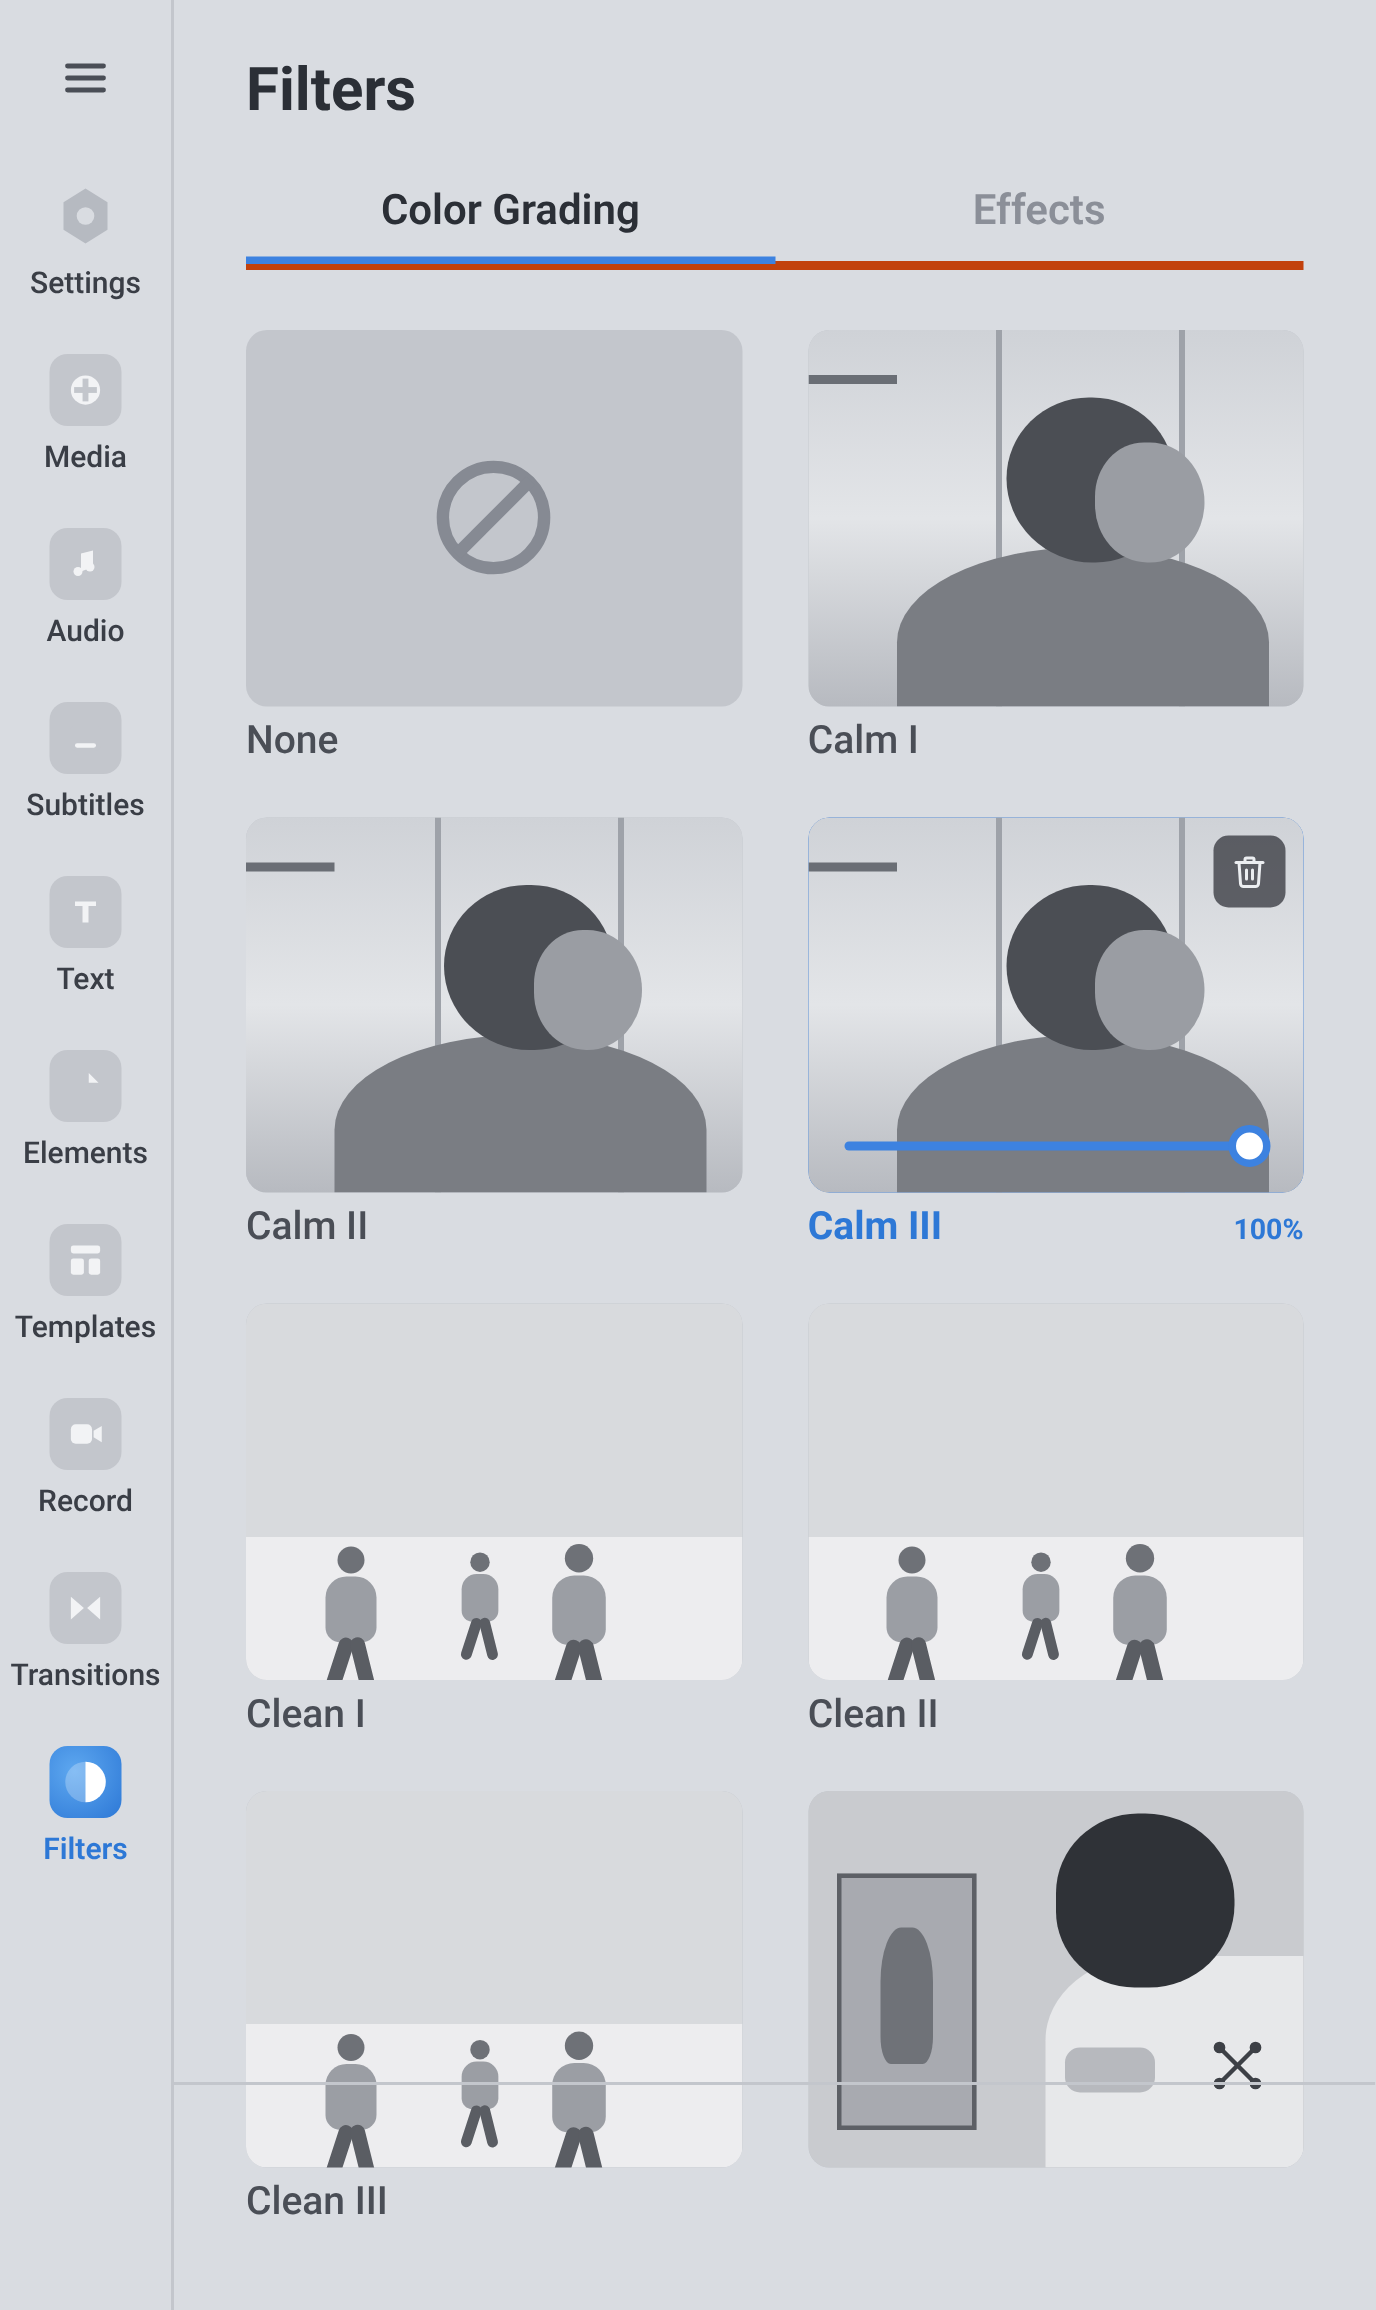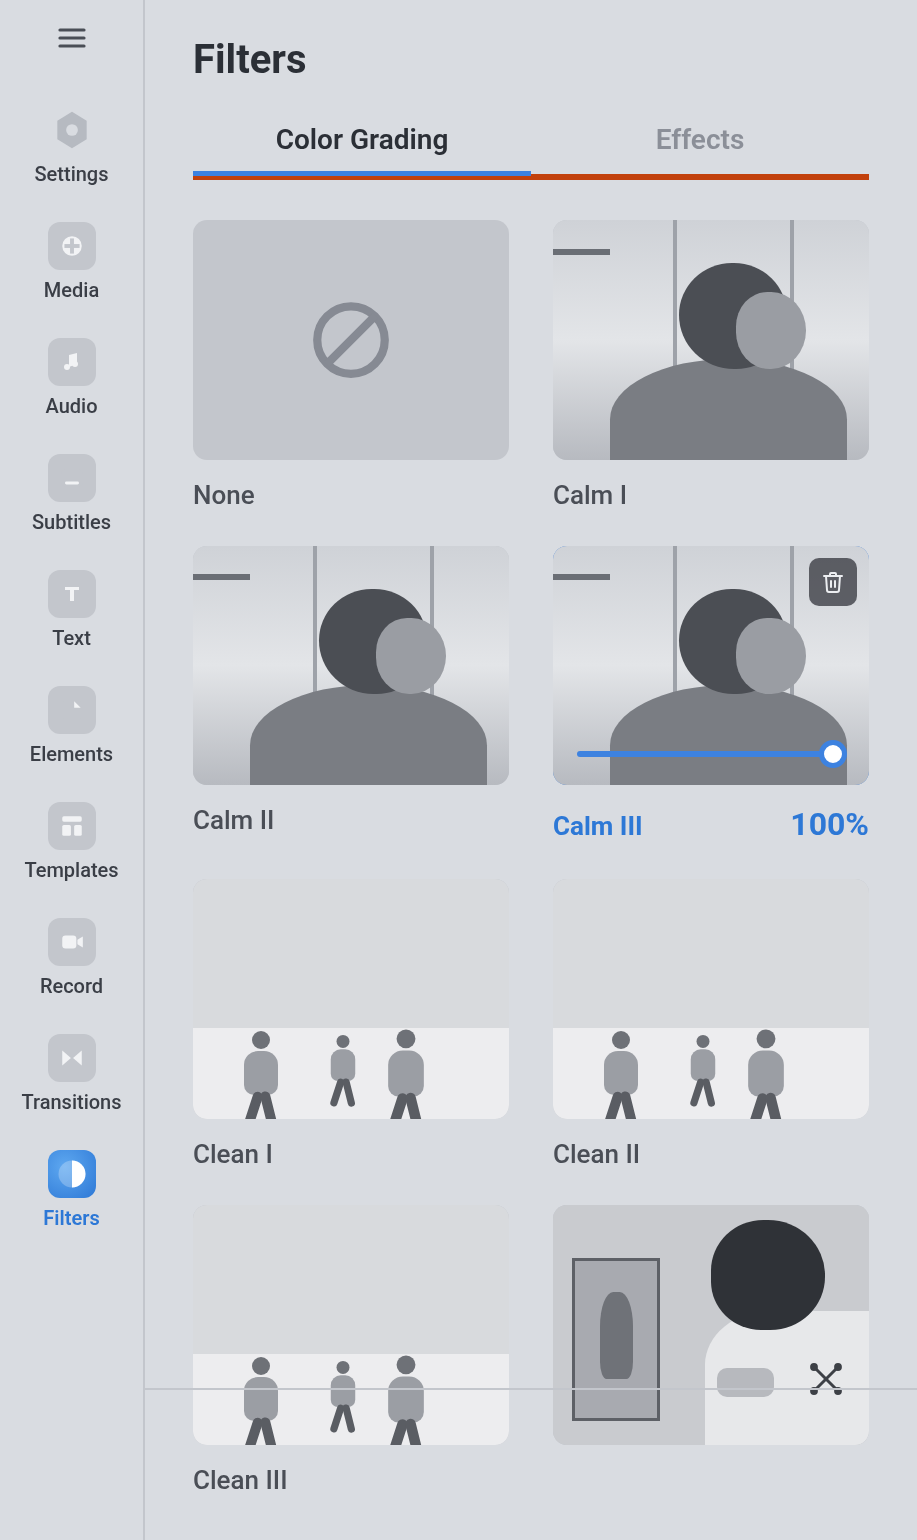--- a/index.html
+++ b/index.html
@@ -8,14 +8,14 @@
 
   
   .sidebar {
-    width: 145px;
+    width: 116px;
     height: 100%;
     background:#d9dce1;
     border-right: 2px solid #c3c6cc;
     display:flex;
     flex-direction:column;
     align-items:center;
-    padding-top: 18px;
+    padding-top: 32px;
   }
   .menu-btn {
     width:40px; height:40px;

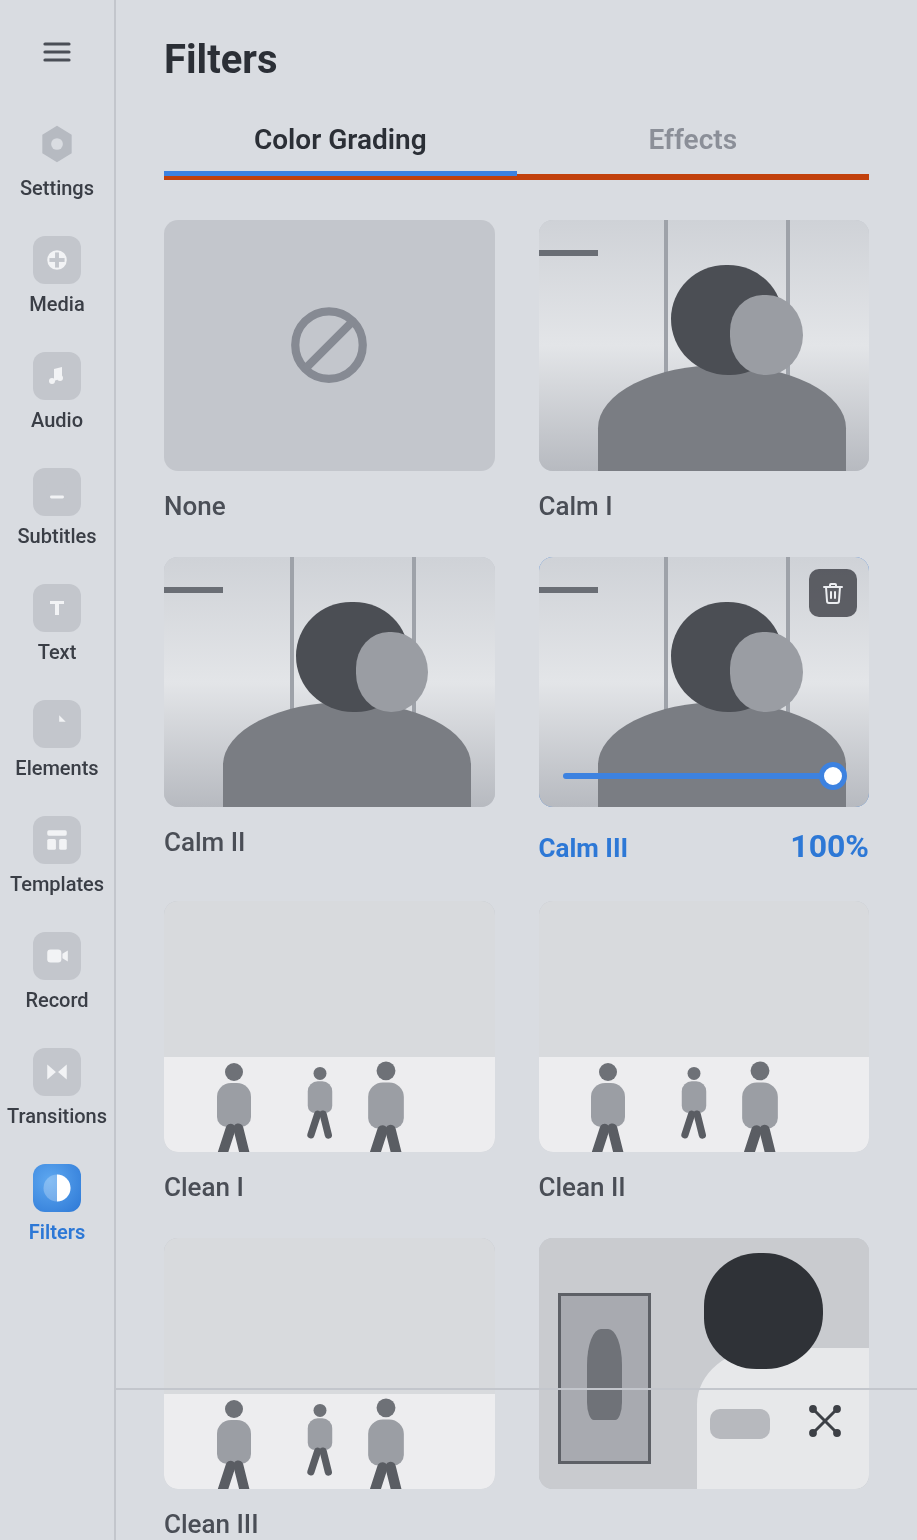--- a/index.html
+++ b/index.html
@@ -98,7 +98,7 @@
     grid-template-columns: 1fr 1fr;
     gap: 36px 44px;
   }
-  .card { display:flex; flex-direction:column; gap:20px; cursor:pointer; }
+  .card { display:flex; flex-direction:column; gap:8px; cursor:pointer; }
   .thumb {
     width:100%;
     aspect-ratio: 290/220;

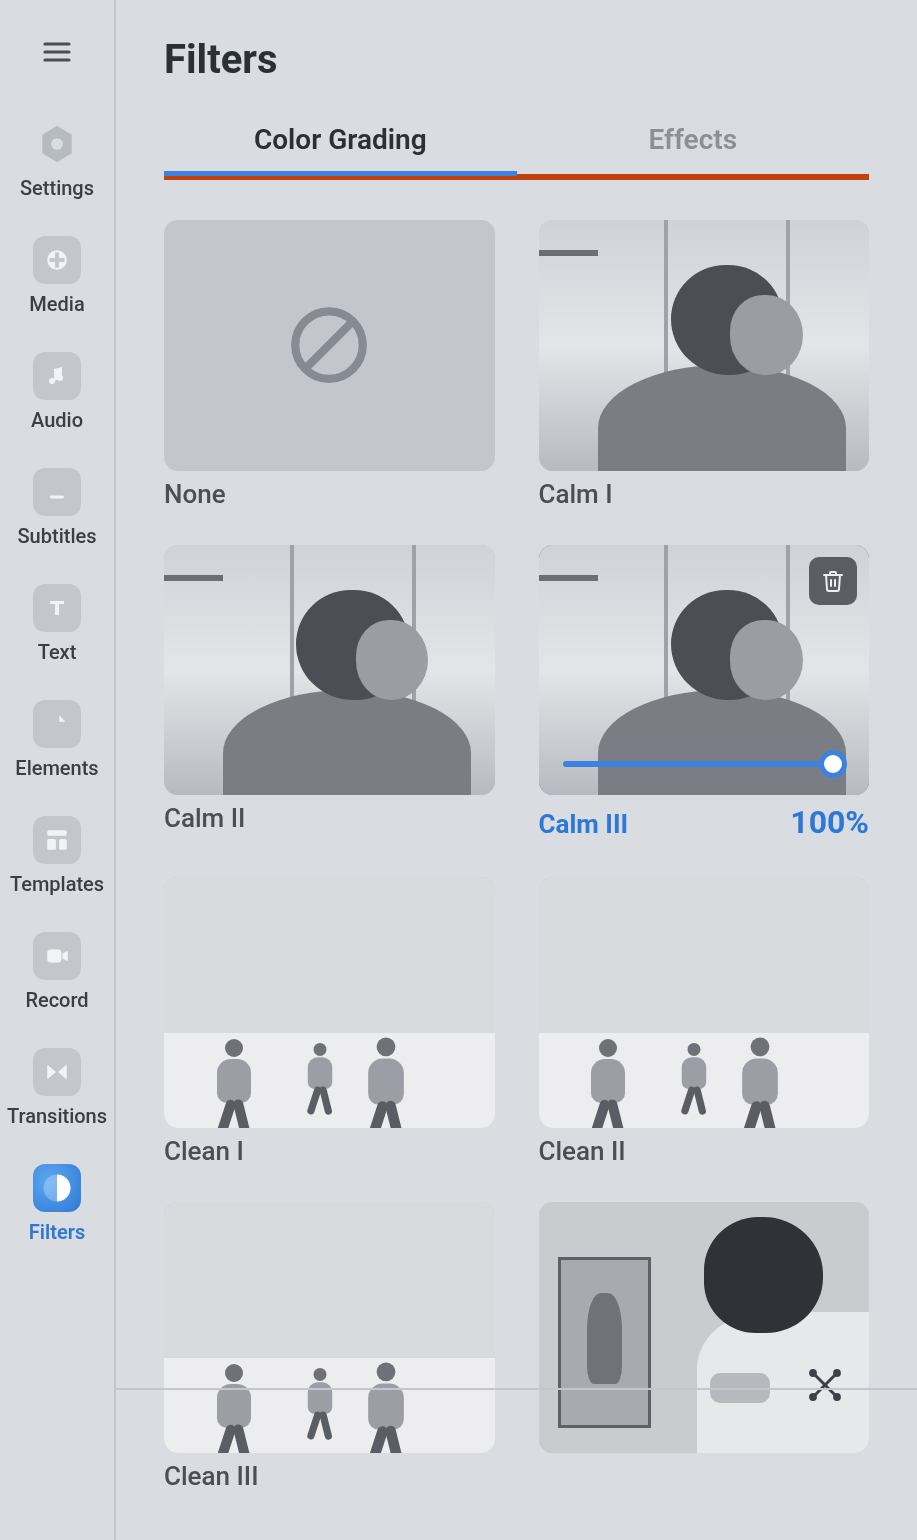--- a/index.html
+++ b/index.html
@@ -422,7 +422,7 @@
       </div>
       <div class="card-label-row">
         <span class="card-label">Calm III</span>
-        <span class="card-value" style="font-size:32px;">100%</span>
+        <span class="card-value" style="font-size:19px;">100%</span>
       </div>
     </div>
 

